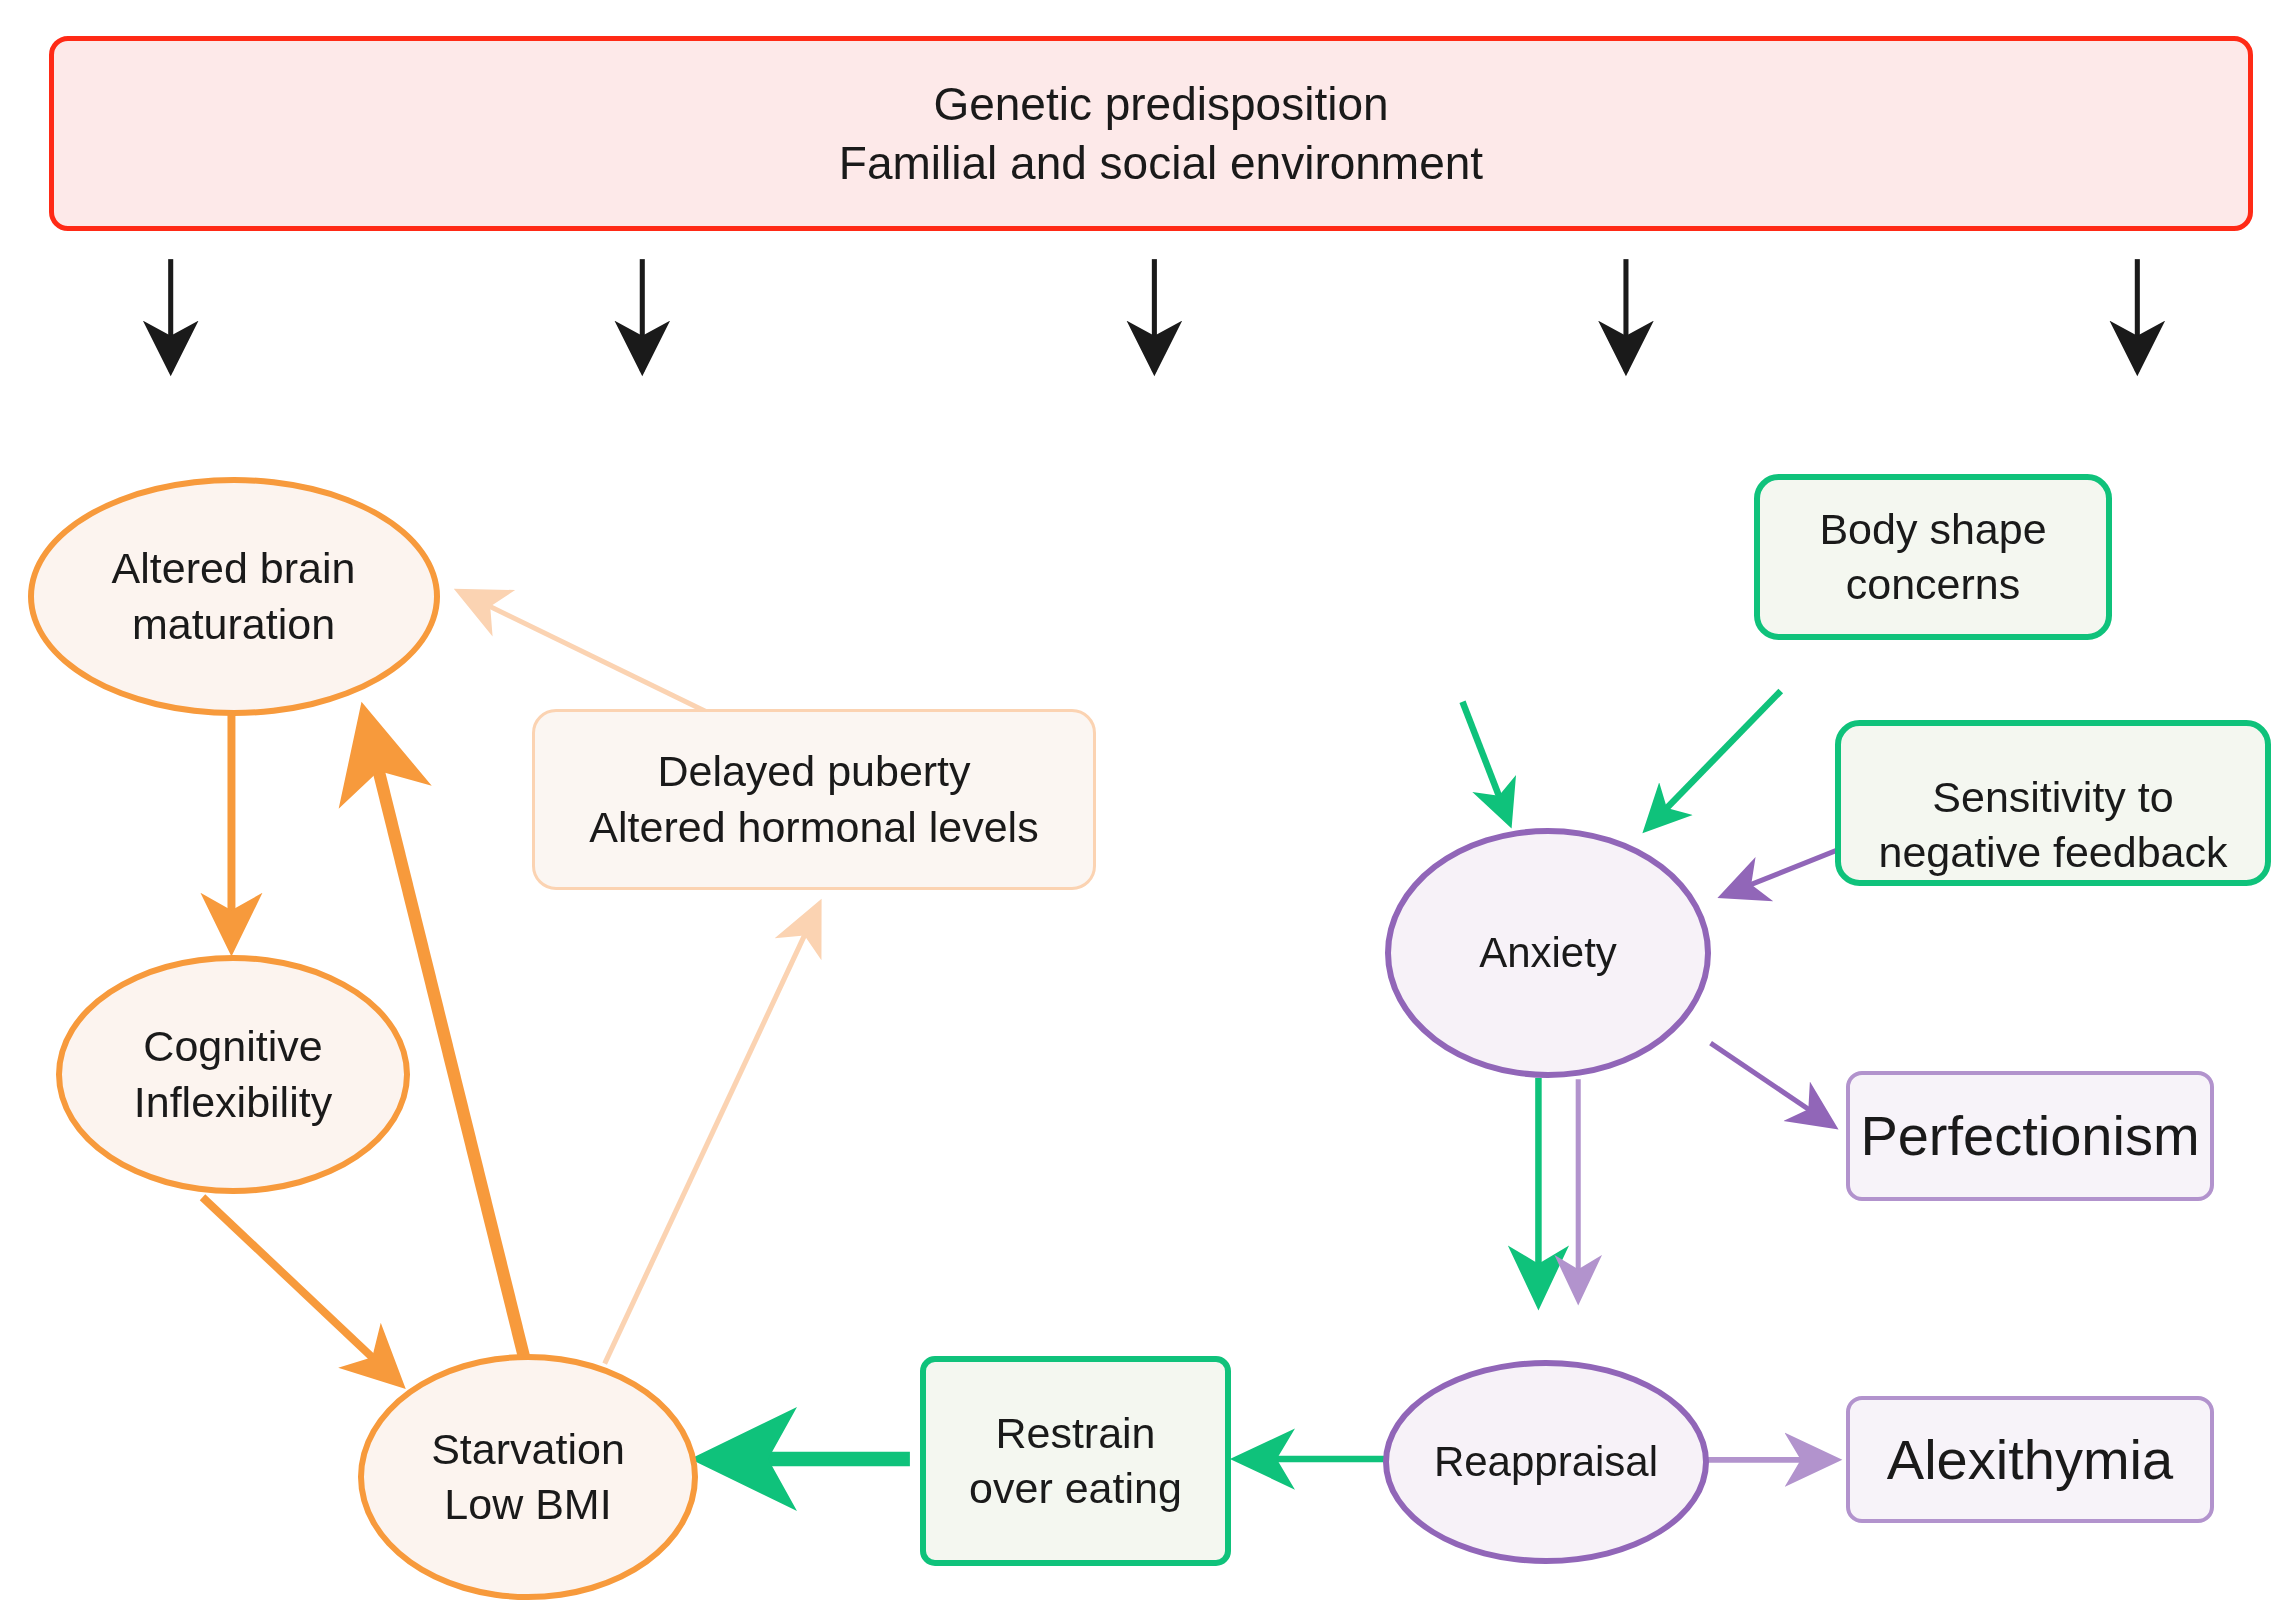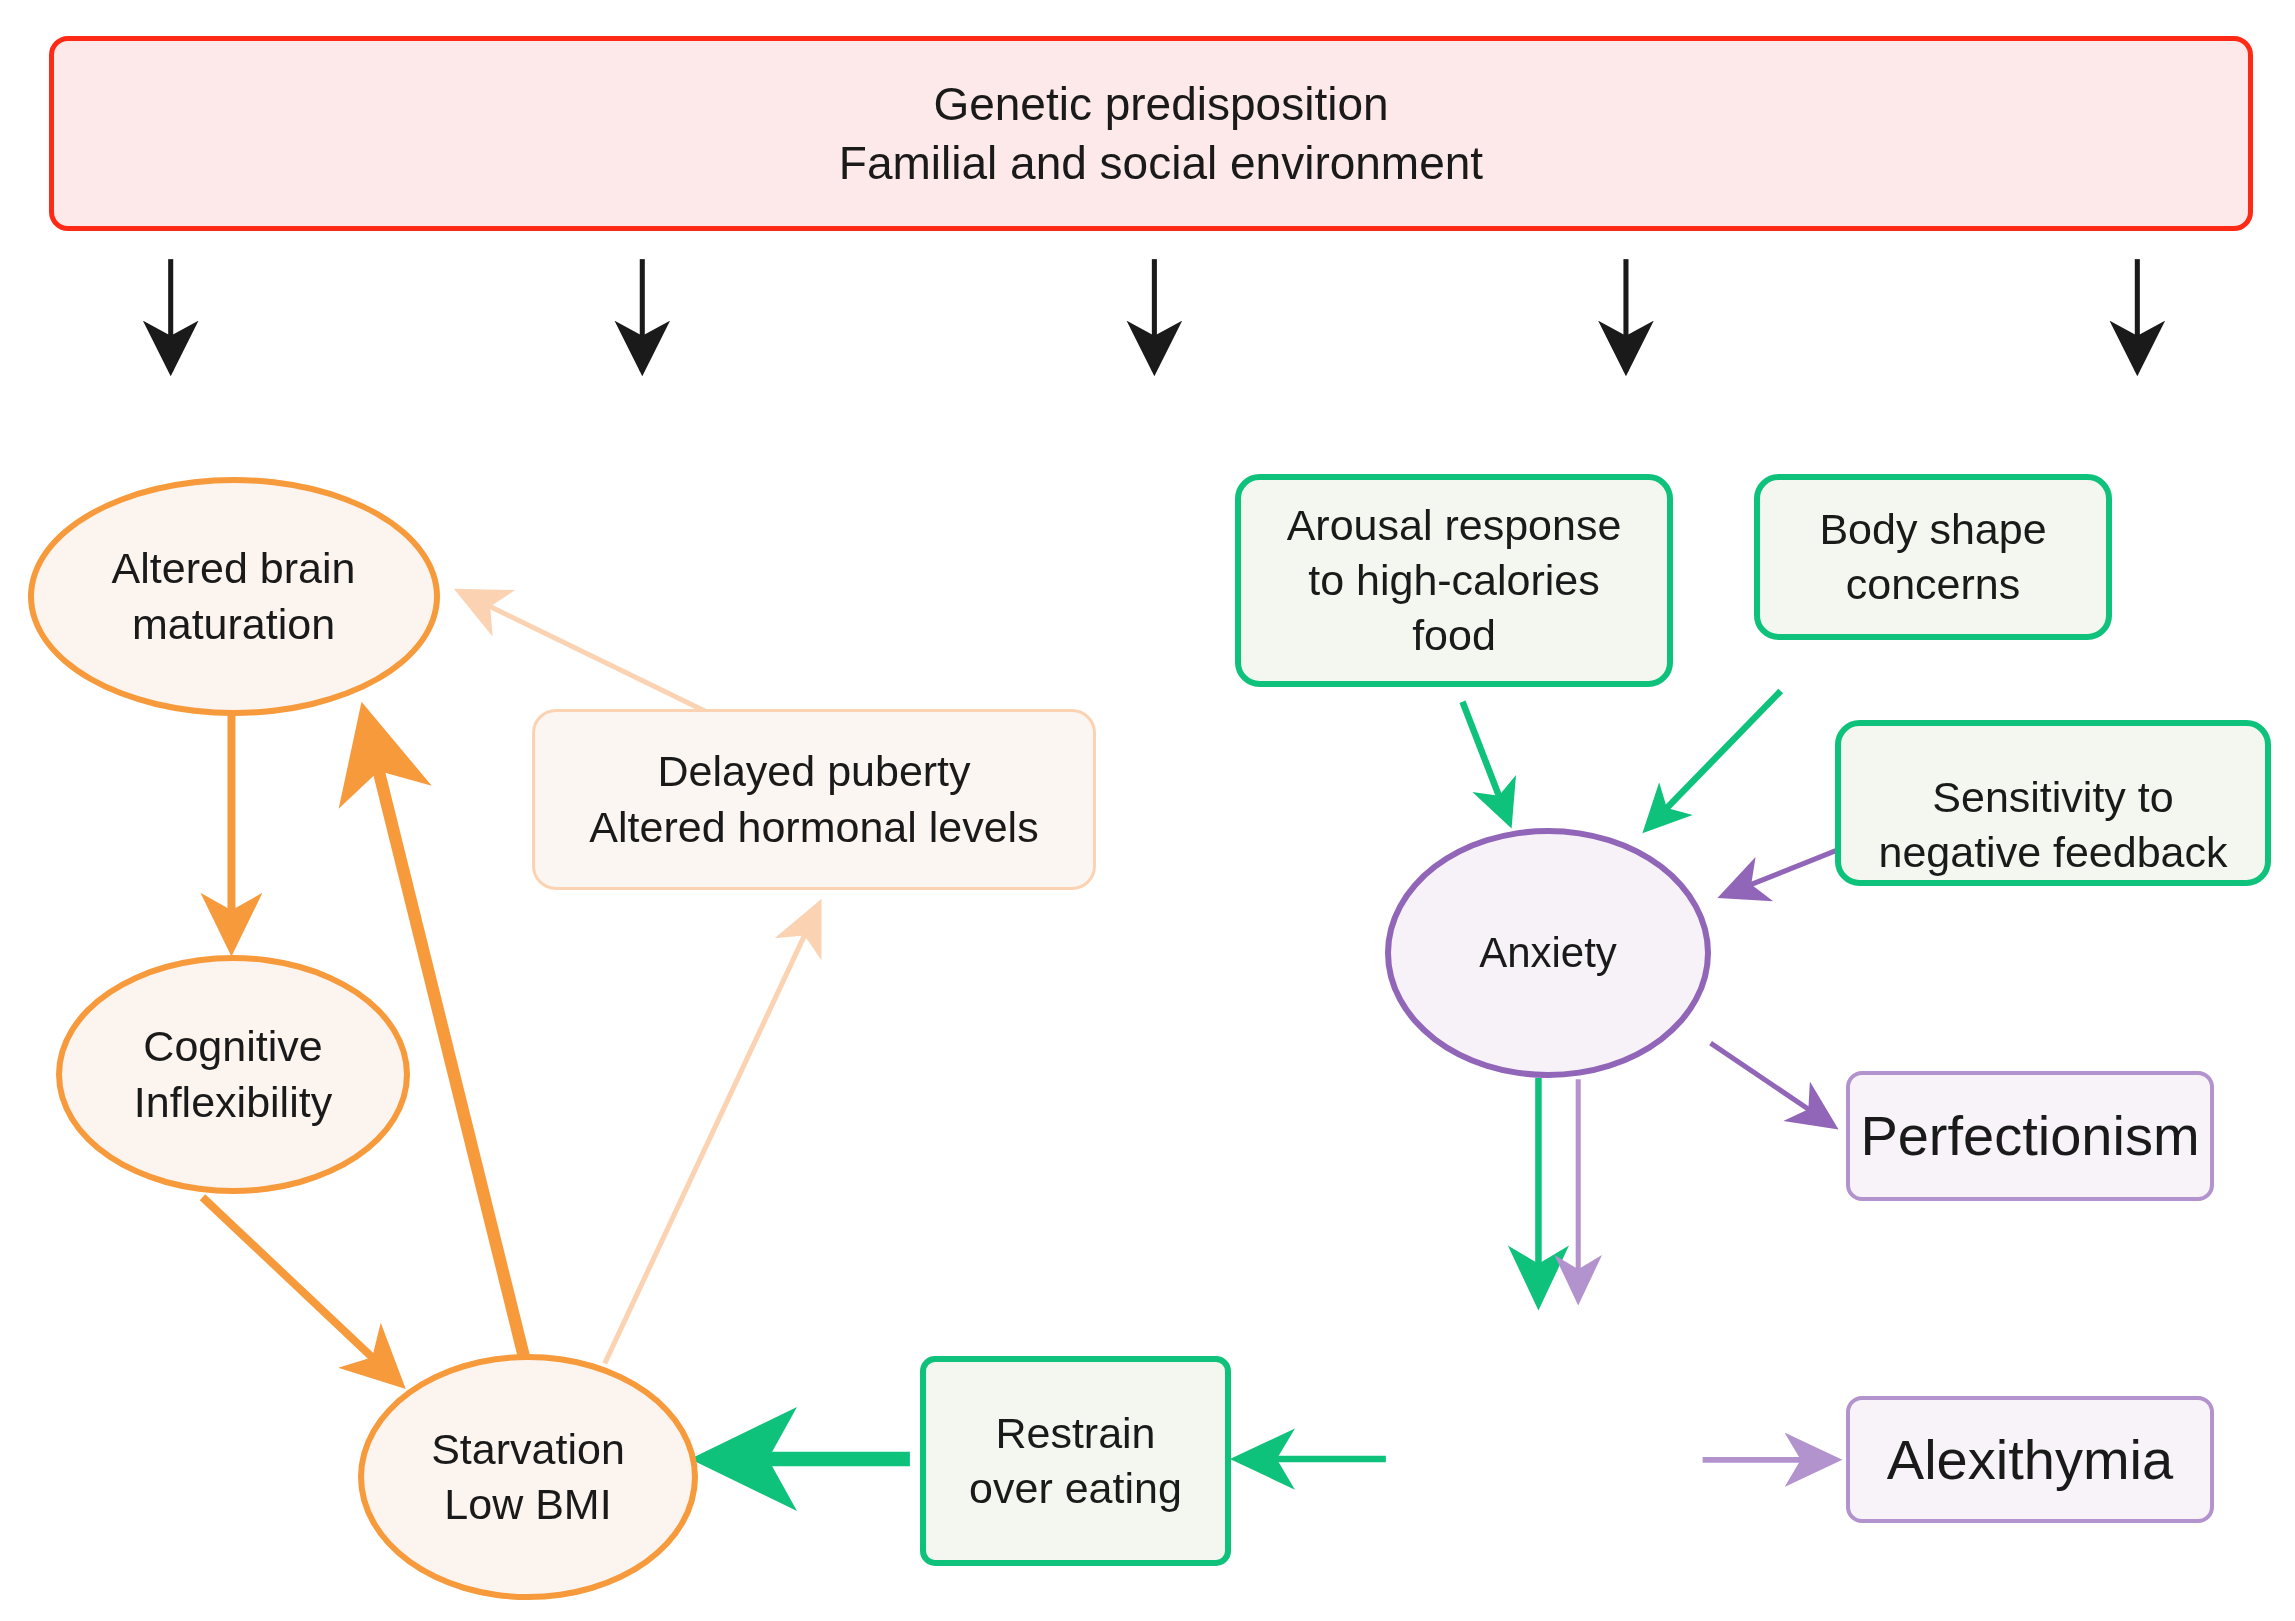--- a/index.html
+++ b/index.html
@@ -176,11 +176,6 @@
 Low BMI</span>
   </div>
 
-  <div class="node rect-green" style="left:1235px; top:474px; width:438px; height:213px;">
-    <span>Arousal response
-to high-calories
-food</span>
-  </div>
 
   <div class="node rect-green" style="left:1754px; top:474px; width:358px; height:166px;">
     <span>Body shape

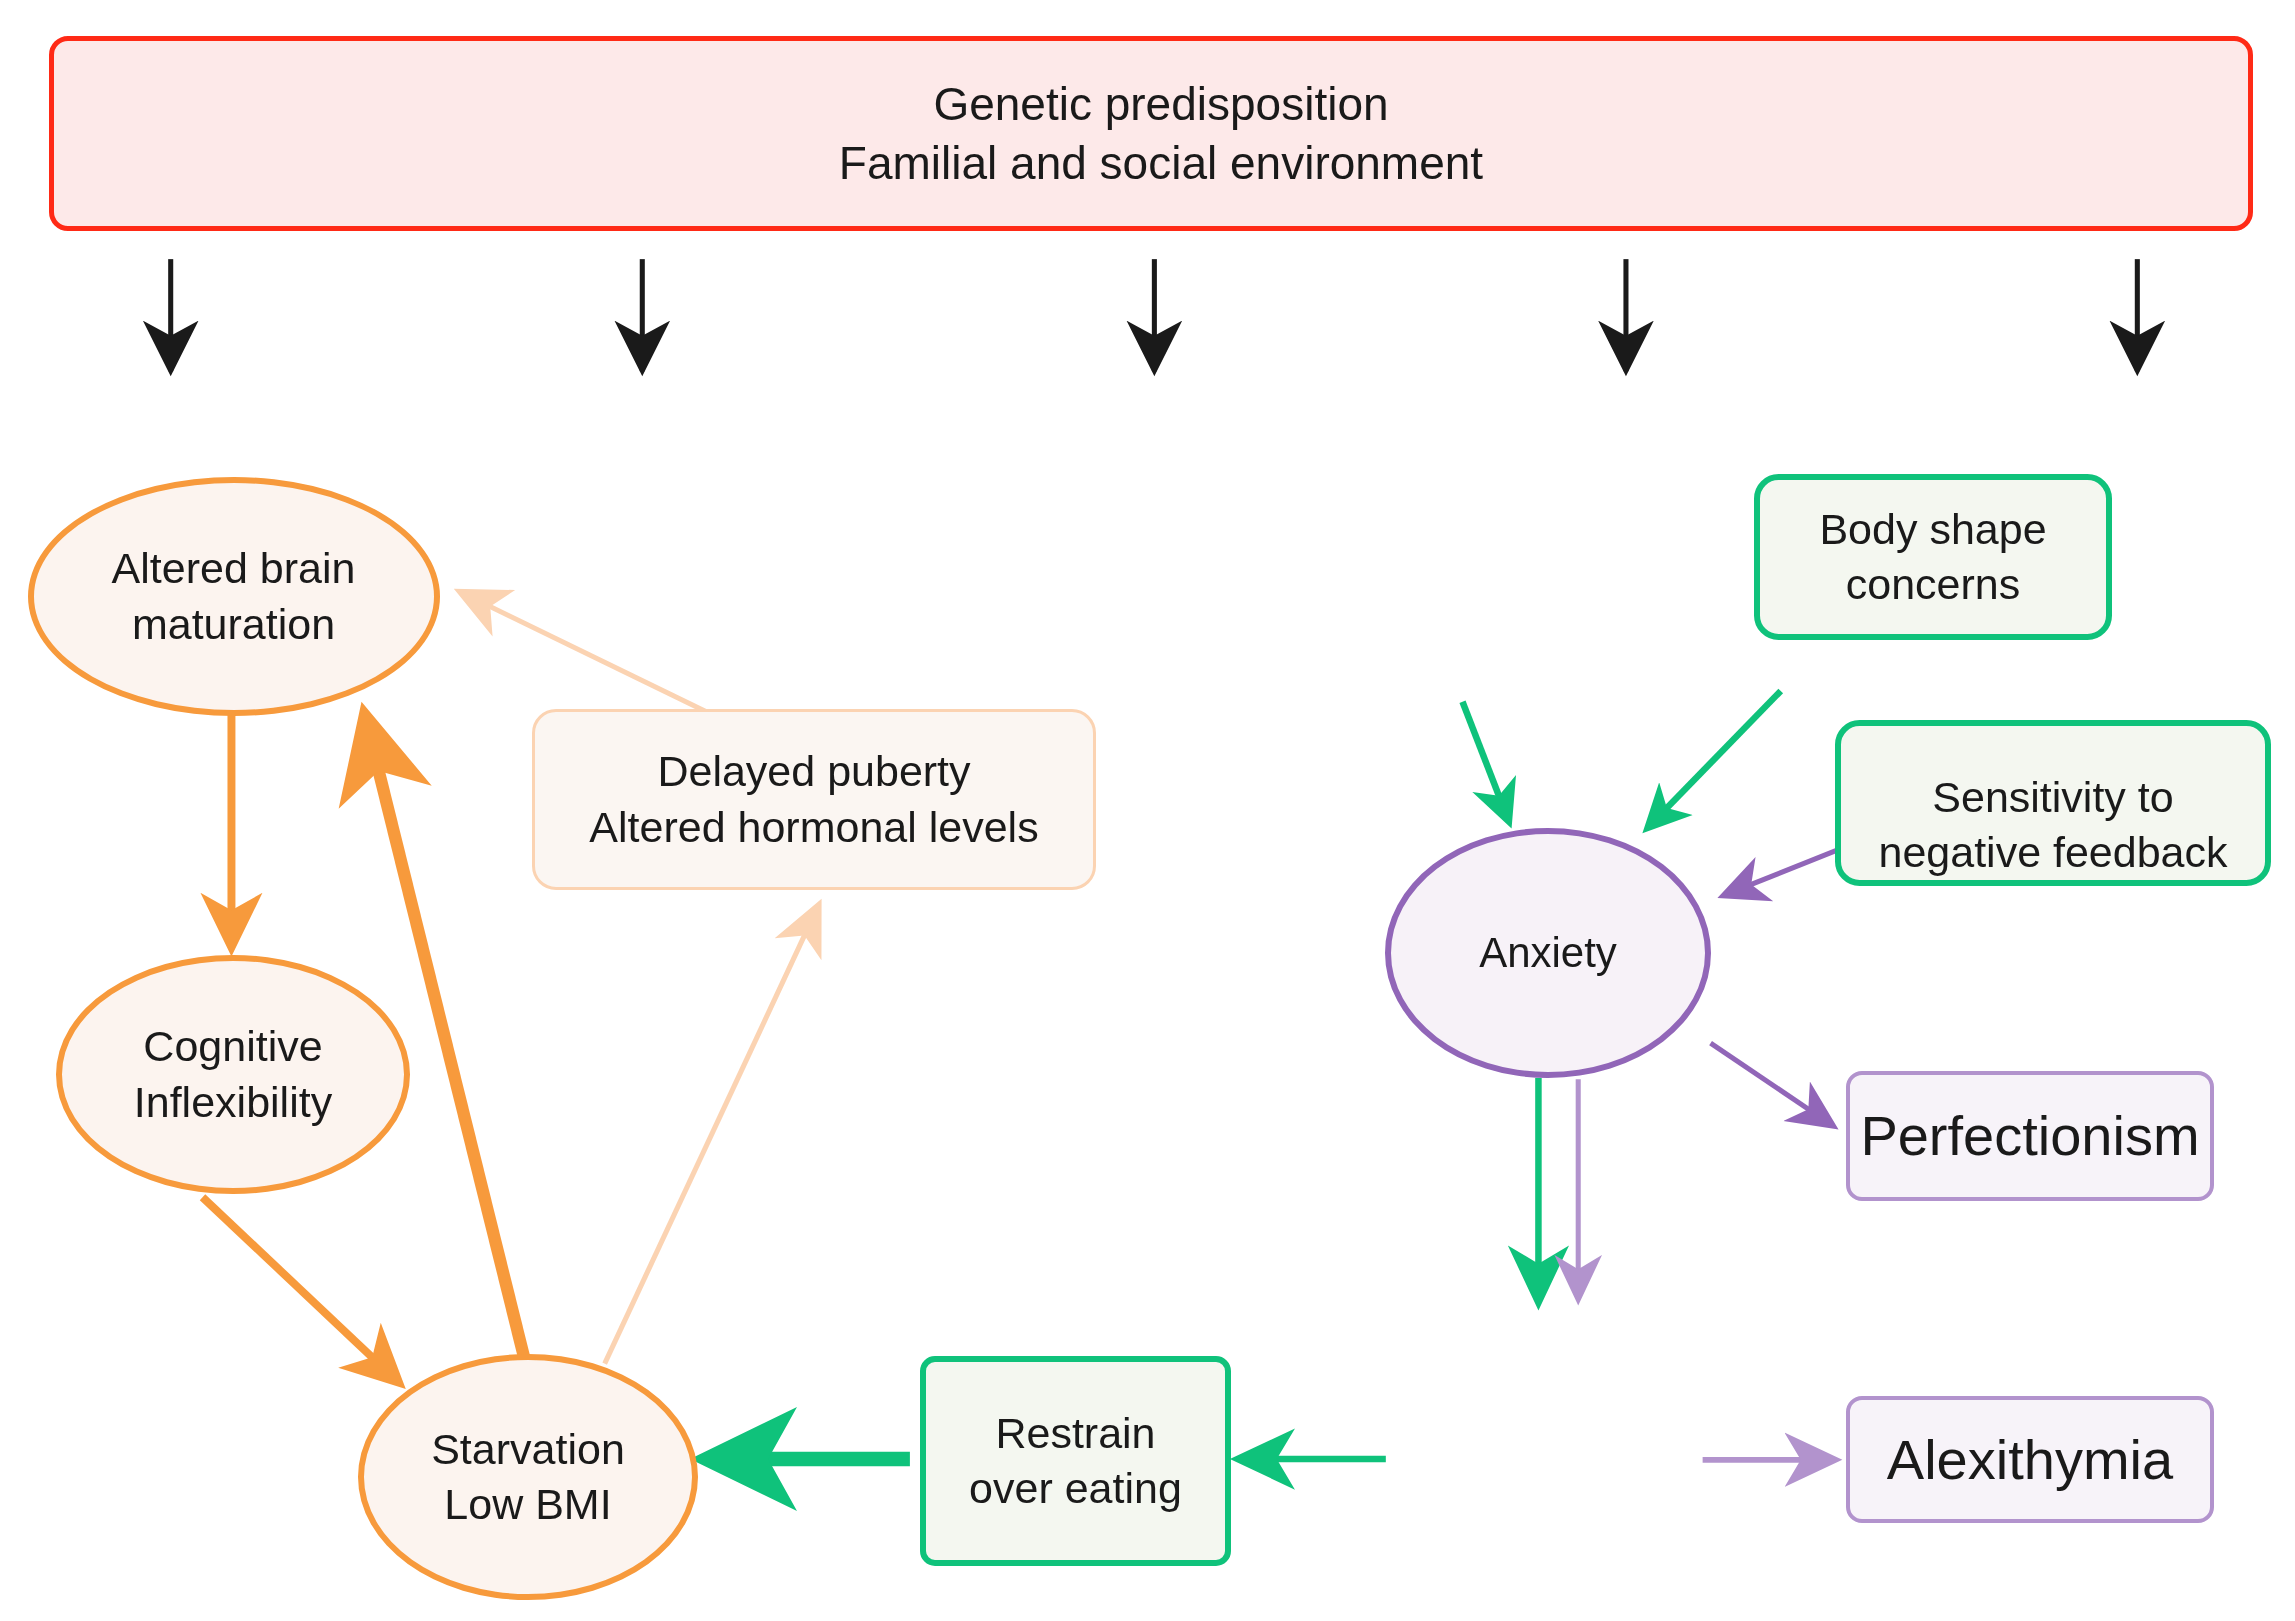--- a/index.html
+++ b/index.html
@@ -200,6 +200,9 @@
 over eating</span>
   </div>
 
+  <div class="node ellipse-purple" style="left:1383px; top:1360px; width:326px; height:204px;">
+    <span>Reappraisal</span>
+  </div>
 
   <div class="node rect-purple" style="left:1846px; top:1396px; width:368px; height:127px;">
     <span>Alexithymia</span>

